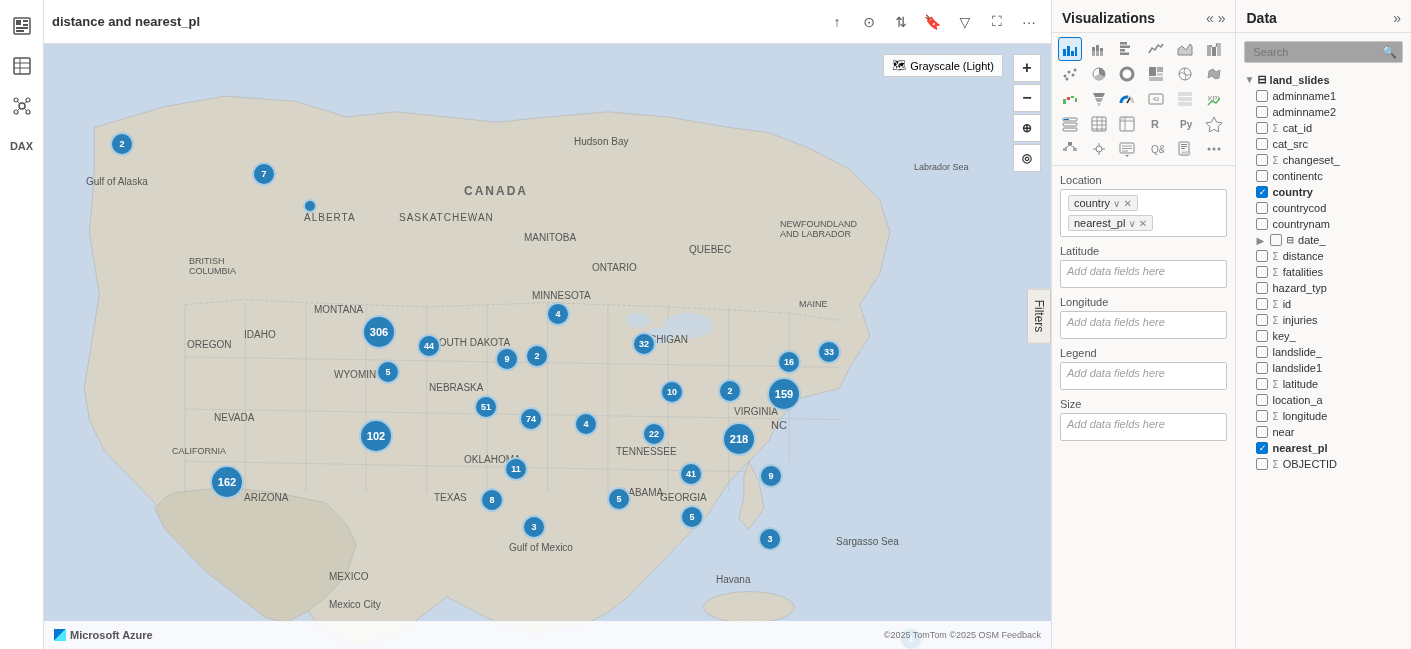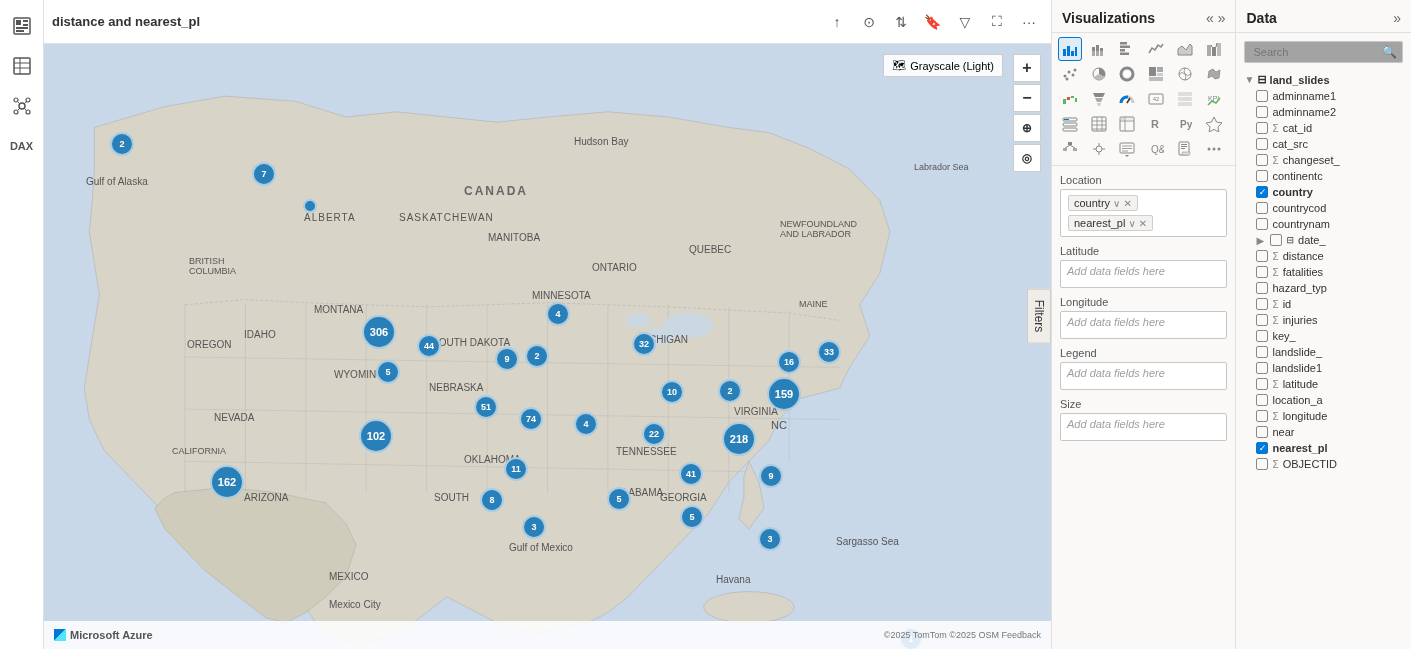--- a/index.html
+++ b/index.html
@@ -503,7 +503,7 @@
     <div class="map-label" style="left:420px;top:140px;font-size:12px;font-weight:600;letter-spacing:2px;color:#666;">CANADA</div>
     <div class="map-label" style="left:260px;top:168px;letter-spacing:1px;">ALBERTA</div>
     <div class="map-label" style="left:355px;top:168px;letter-spacing:1px;">SASKATCHEWAN</div>
-    <div class="map-label" style="left:444px;top:188px;">MANITOBA</div>
+    <div class="map-label" style="left:480px;top:188px;">MANITOBA</div>
     <div class="map-label" style="left:548px;top:218px;">ONTARIO</div>
     <div class="map-label" style="left:645px;top:200px;">QUEBEC</div>
     <div class="map-label" style="left:736px;top:175px;font-size:9px;">NEWFOUNDLAND<br>AND LABRADOR</div>

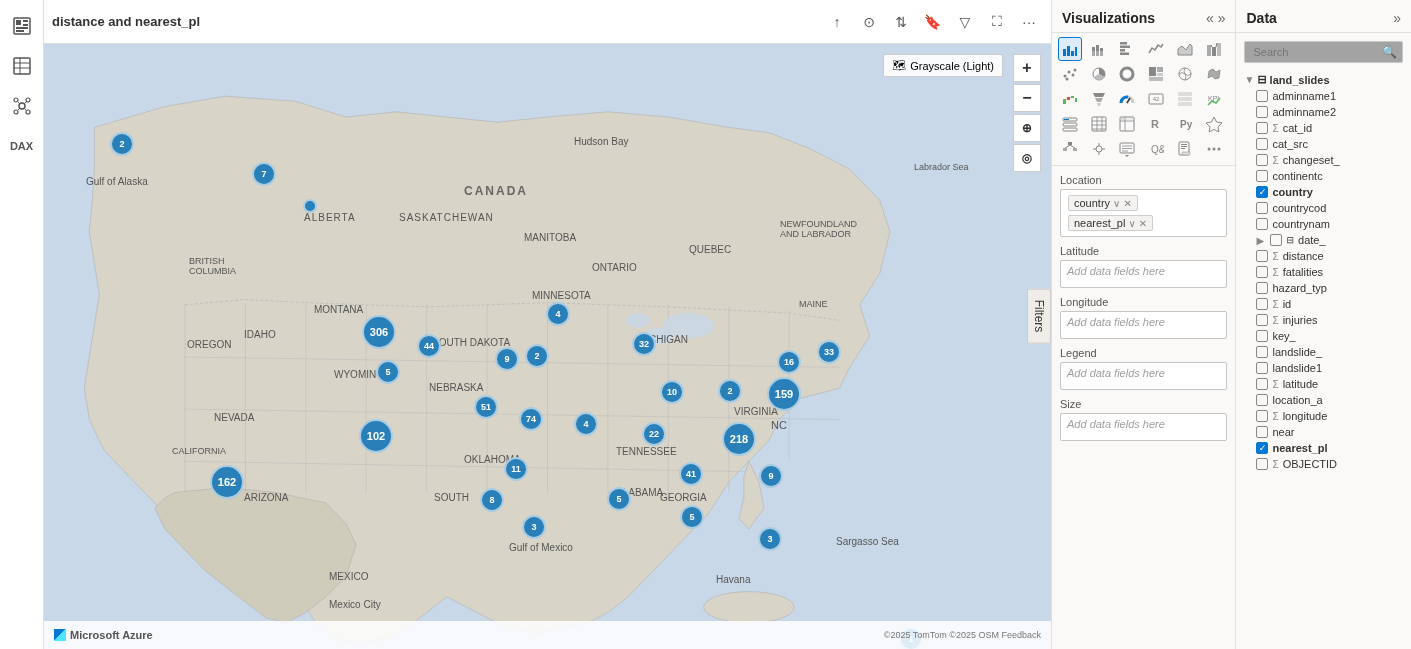--- a/index.html
+++ b/index.html
@@ -525,7 +525,7 @@
     <div class="map-label" style="left:690px;top:362px;">VIRGINIA</div>
     <div class="map-label" style="left:572px;top:443px;">ALABAMA</div>
     <div class="map-label" style="left:616px;top:448px;">GEORGIA</div>
-    <div class="map-label" style="left:390px;top:448px;">SOUTH</div>
+    <div class="map-label" style="left:390px;top:448px;">TEXAS</div>
     <div class="map-label" style="left:285px;top:527px;">MEXICO</div>
     <div class="map-label" style="left:285px;top:555px;">Mexico City</div>
     <div class="map-label" style="left:672px;top:530px;">Havana</div>

